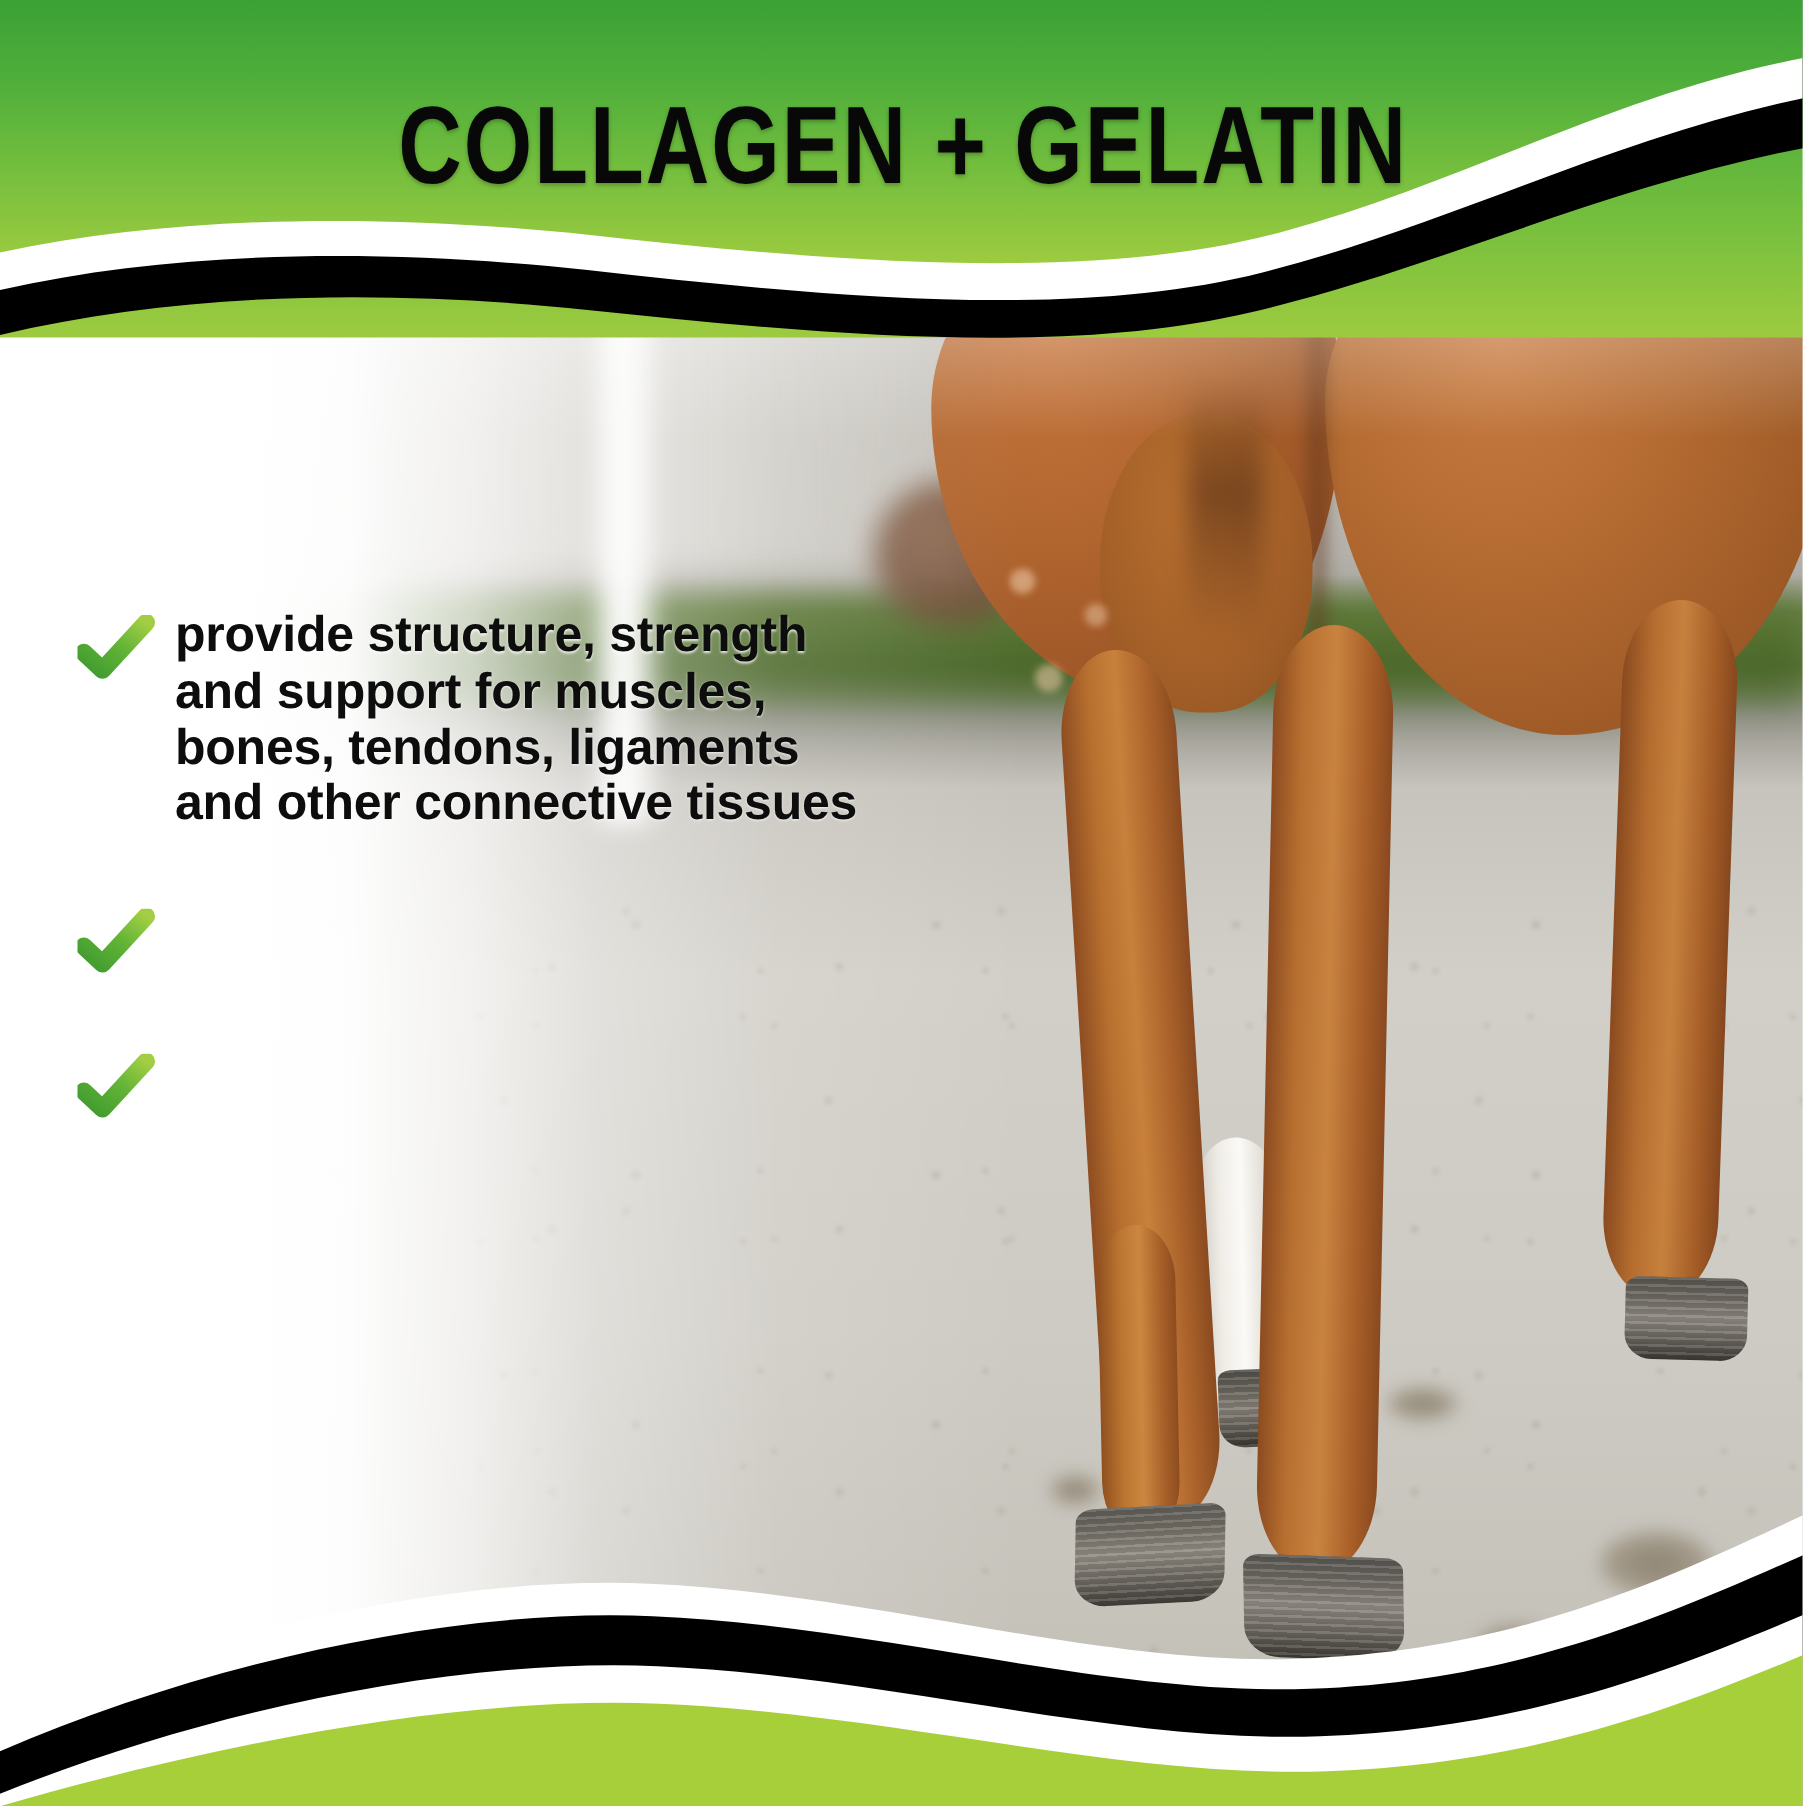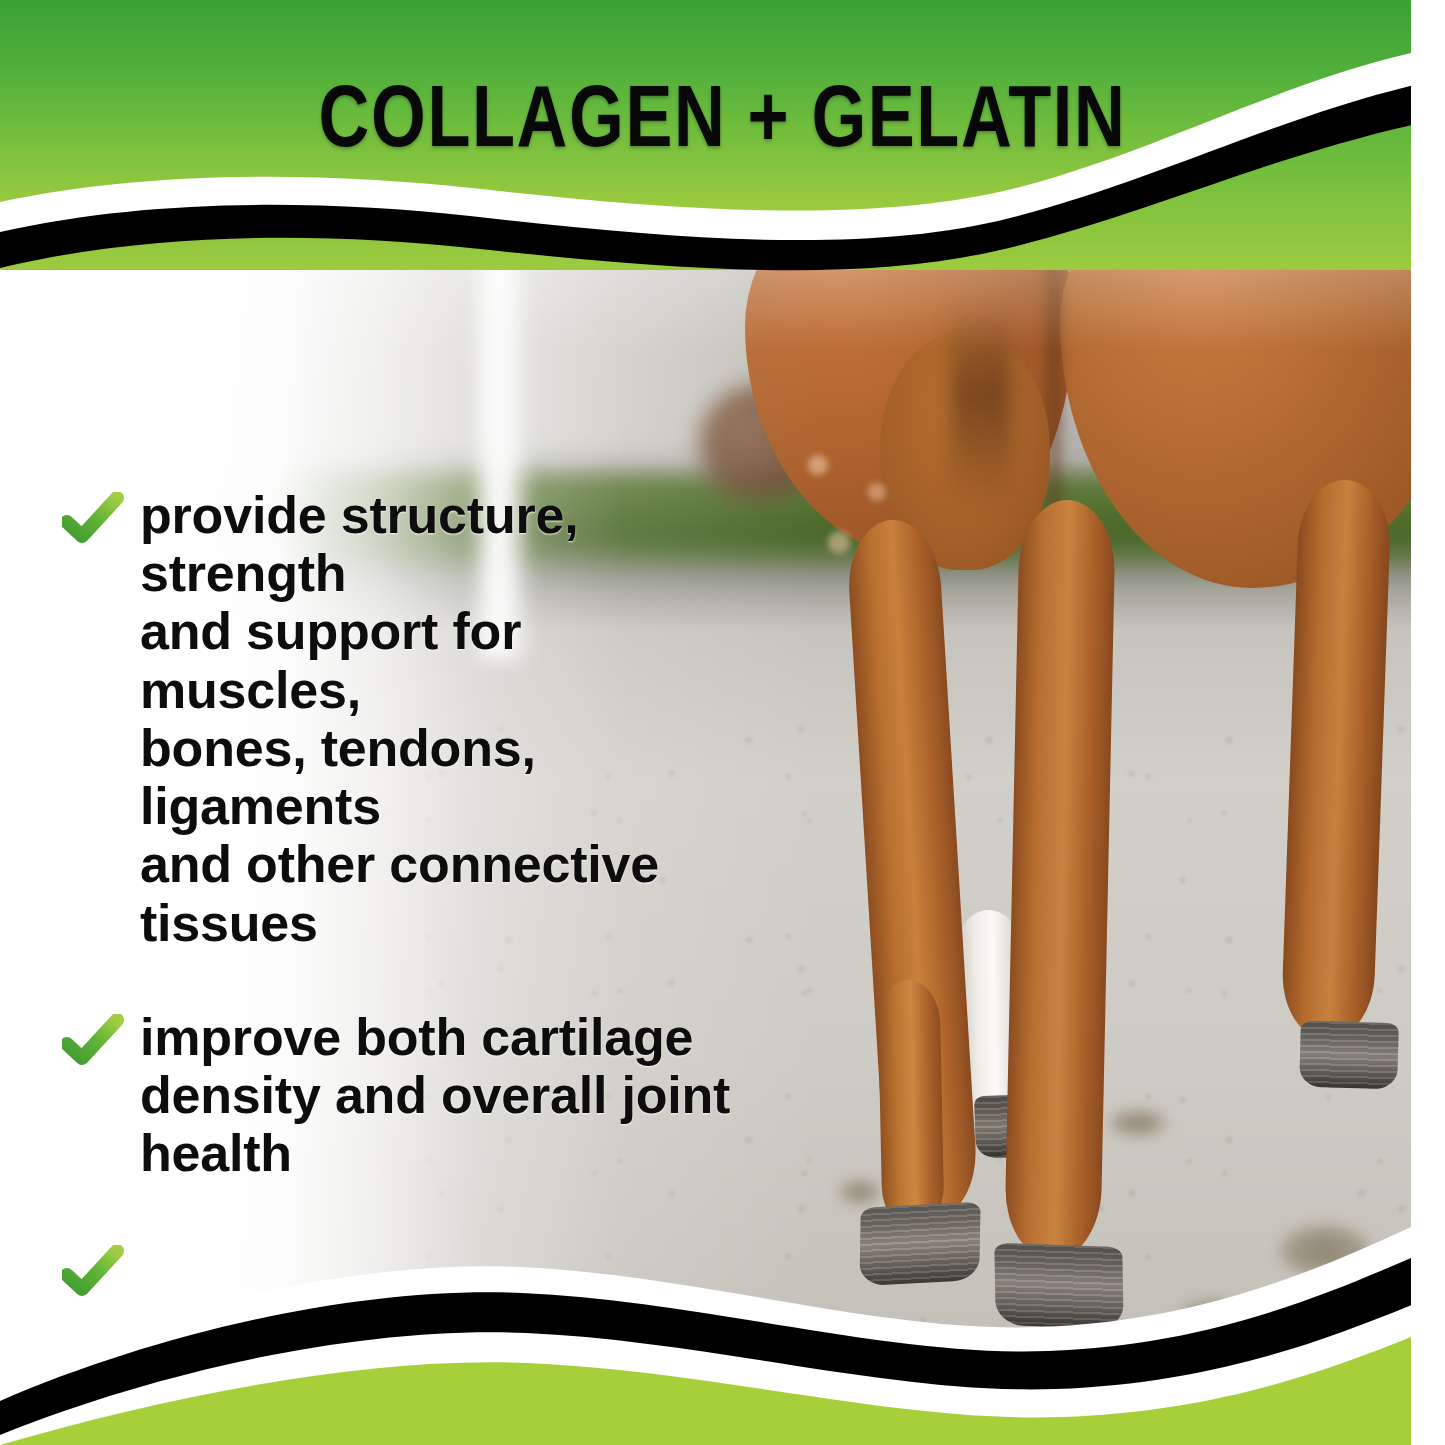--- a/index.html
+++ b/index.html
@@ -18,6 +18,7 @@
     height: 1445px;
     overflow: hidden;
     background: #e5e5e5;
+    padding-left: 31px;
   }
 
   

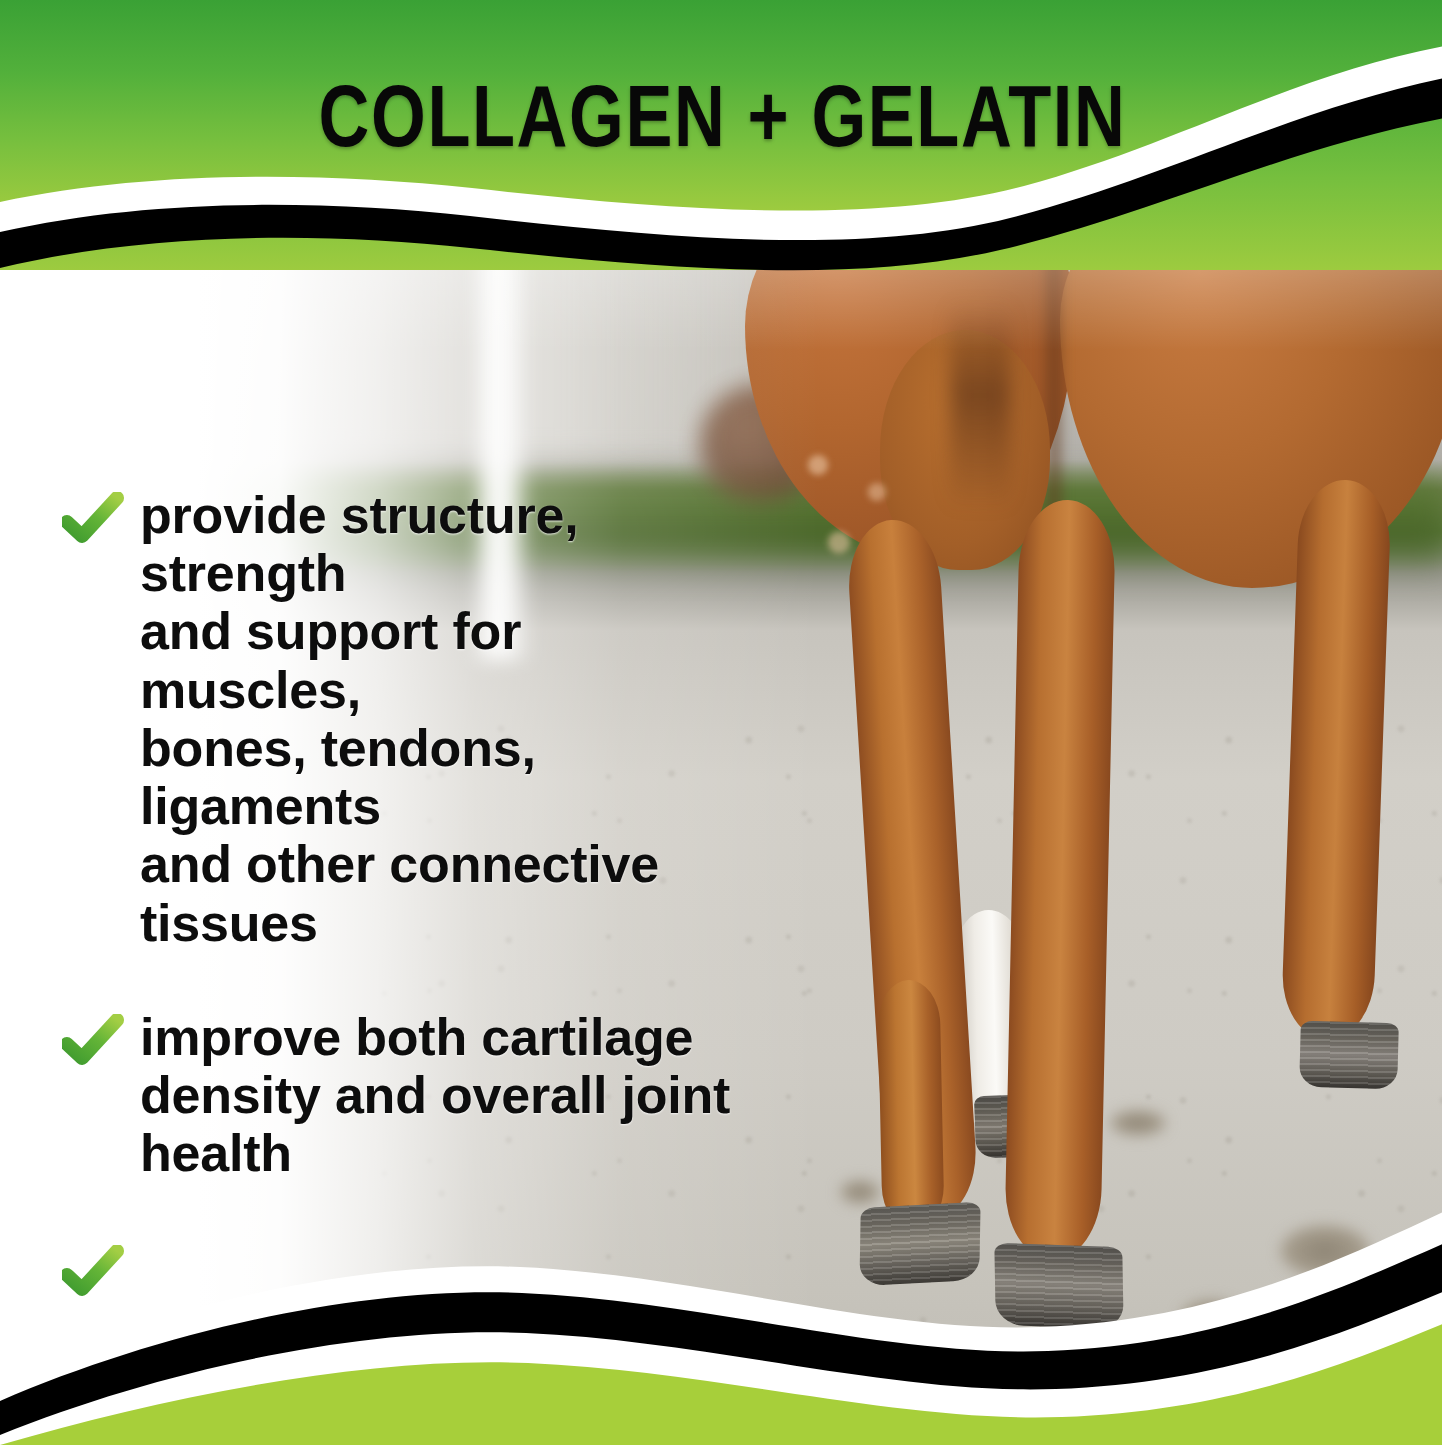--- a/index.html
+++ b/index.html
@@ -364,7 +364,7 @@
   .benefit-text {
     font-family: "Liberation Sans", sans-serif;
     font-weight: bold;
-    font-size: 52px;
+    font-size: 40px;
     line-height: 1.12;
     color: #0d0d0d;
     letter-spacing: -0.2px;

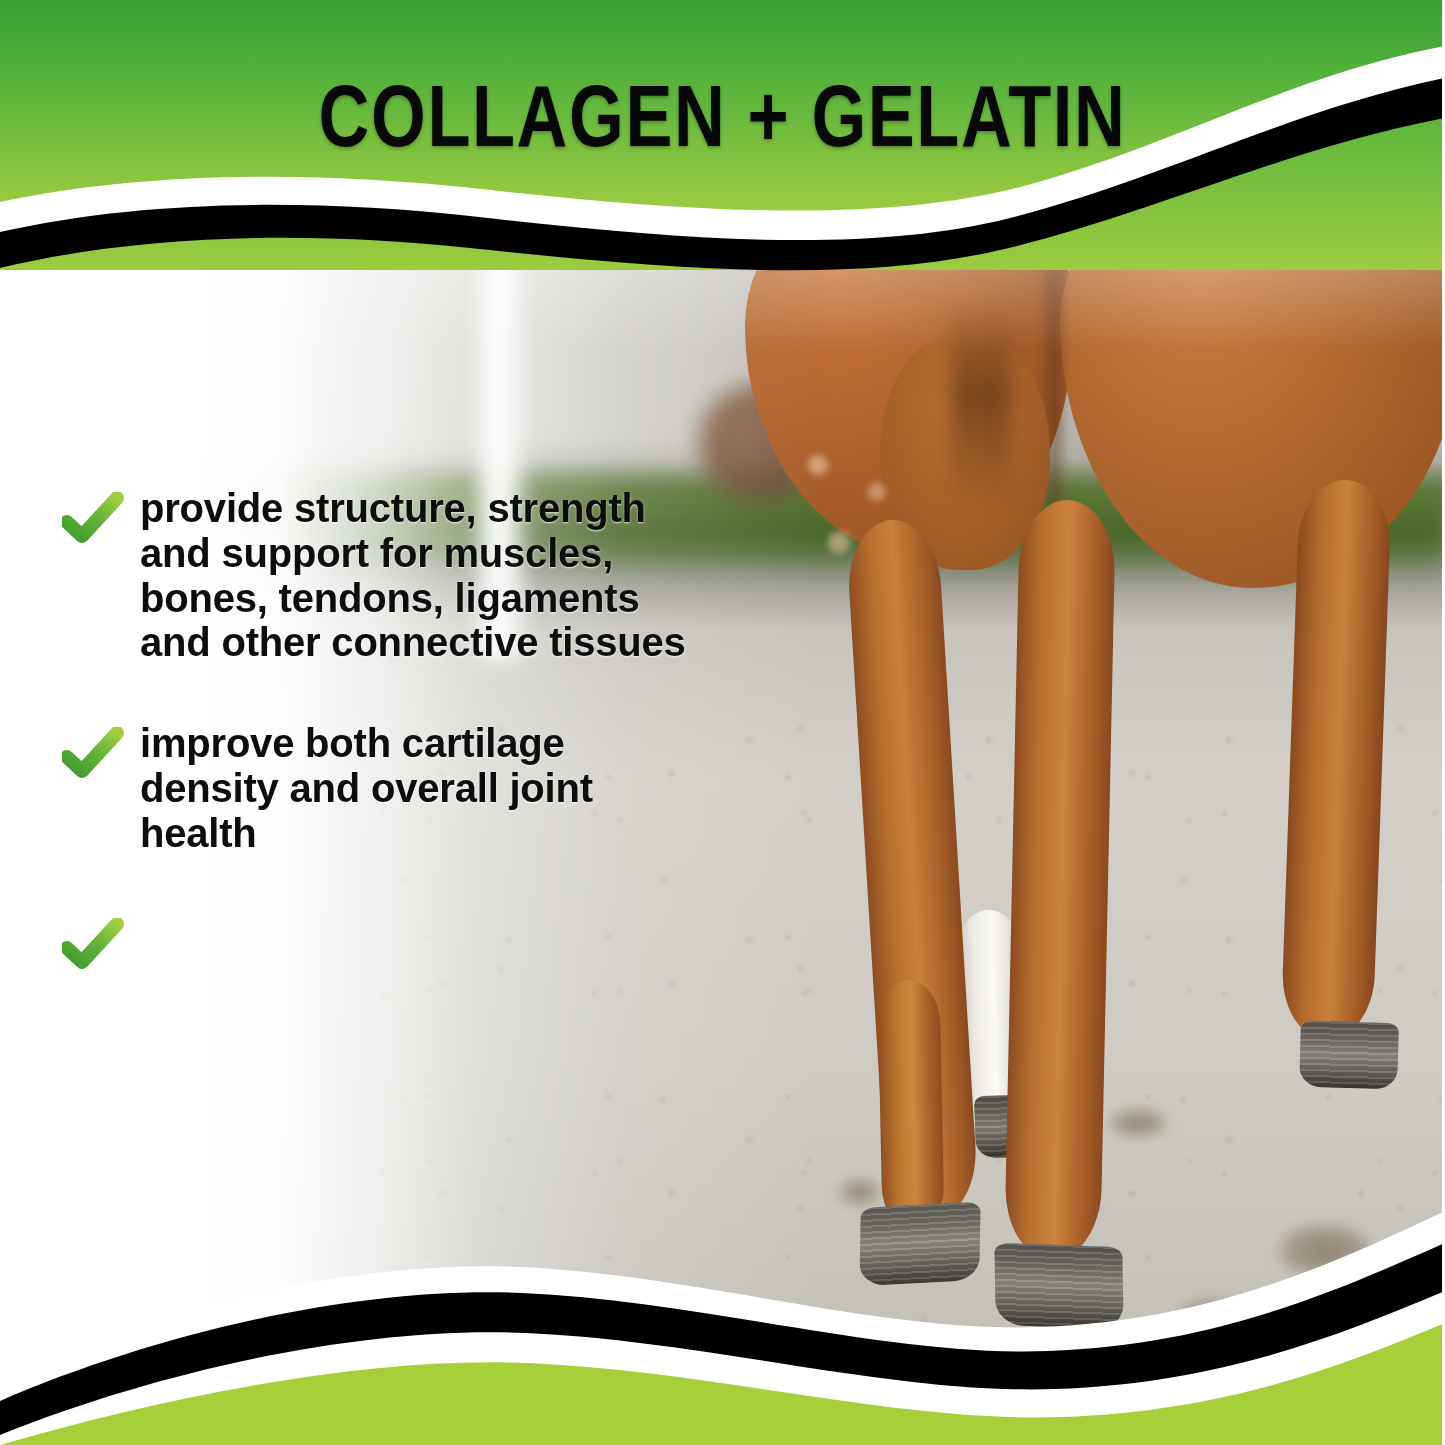--- a/index.html
+++ b/index.html
@@ -495,9 +495,6 @@
         </defs>
         <path d="M5,30 L20,44 L55,6" fill="none" stroke="url(#ck2)" stroke-width="14" stroke-linecap="round" stroke-linejoin="round"></path>
       </svg>
-      <div class="benefit-text">improve both cartilage
-density and overall joint
-health</div>
     </div>
 
     <div class="benefit">

